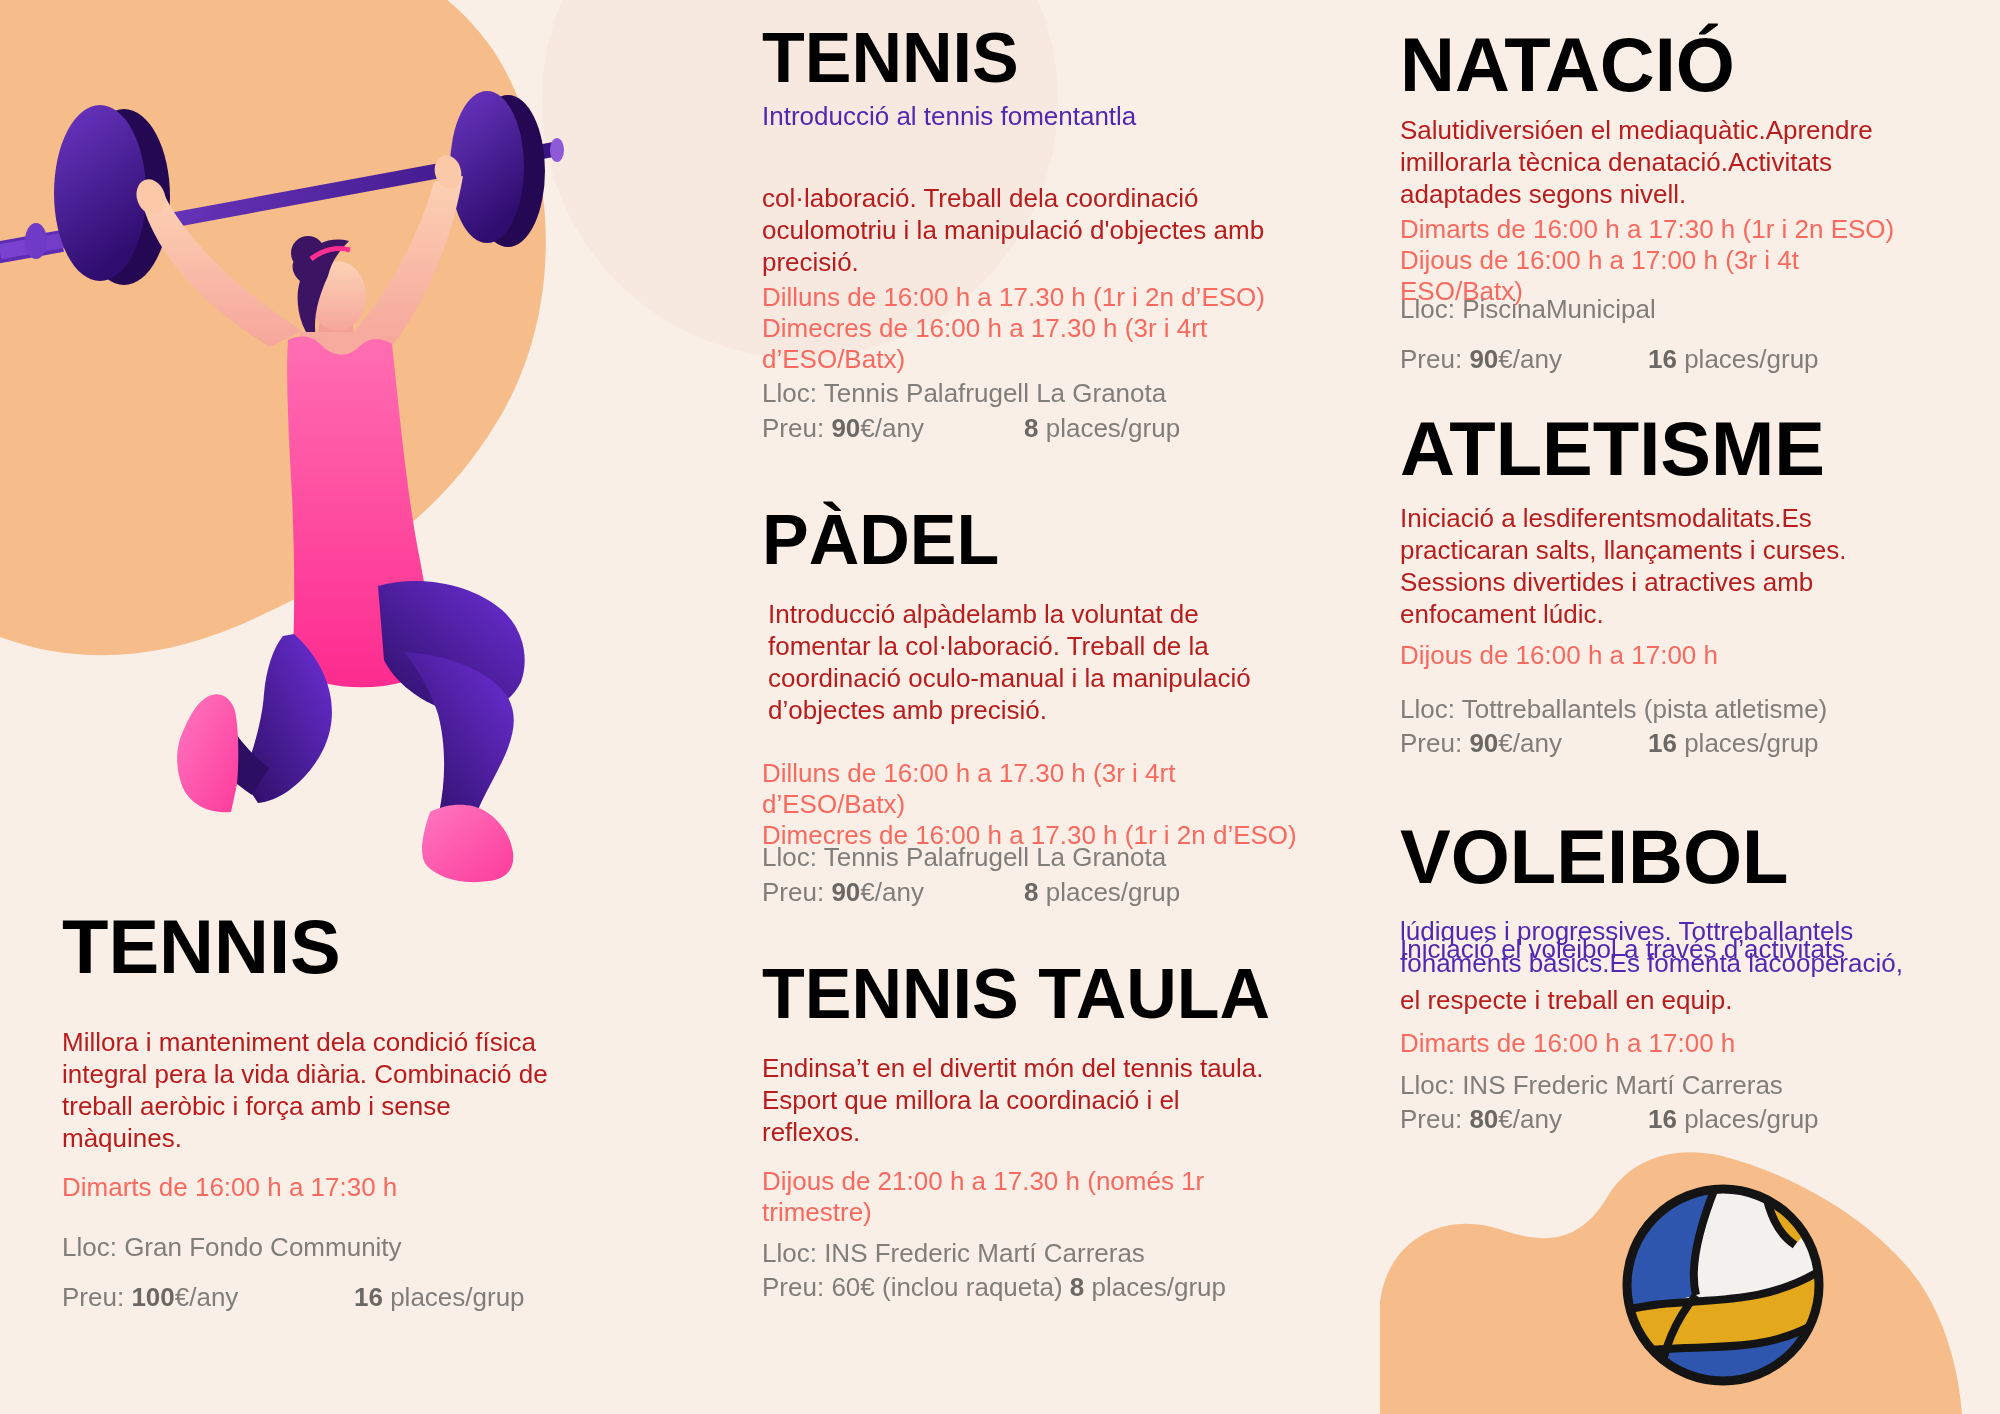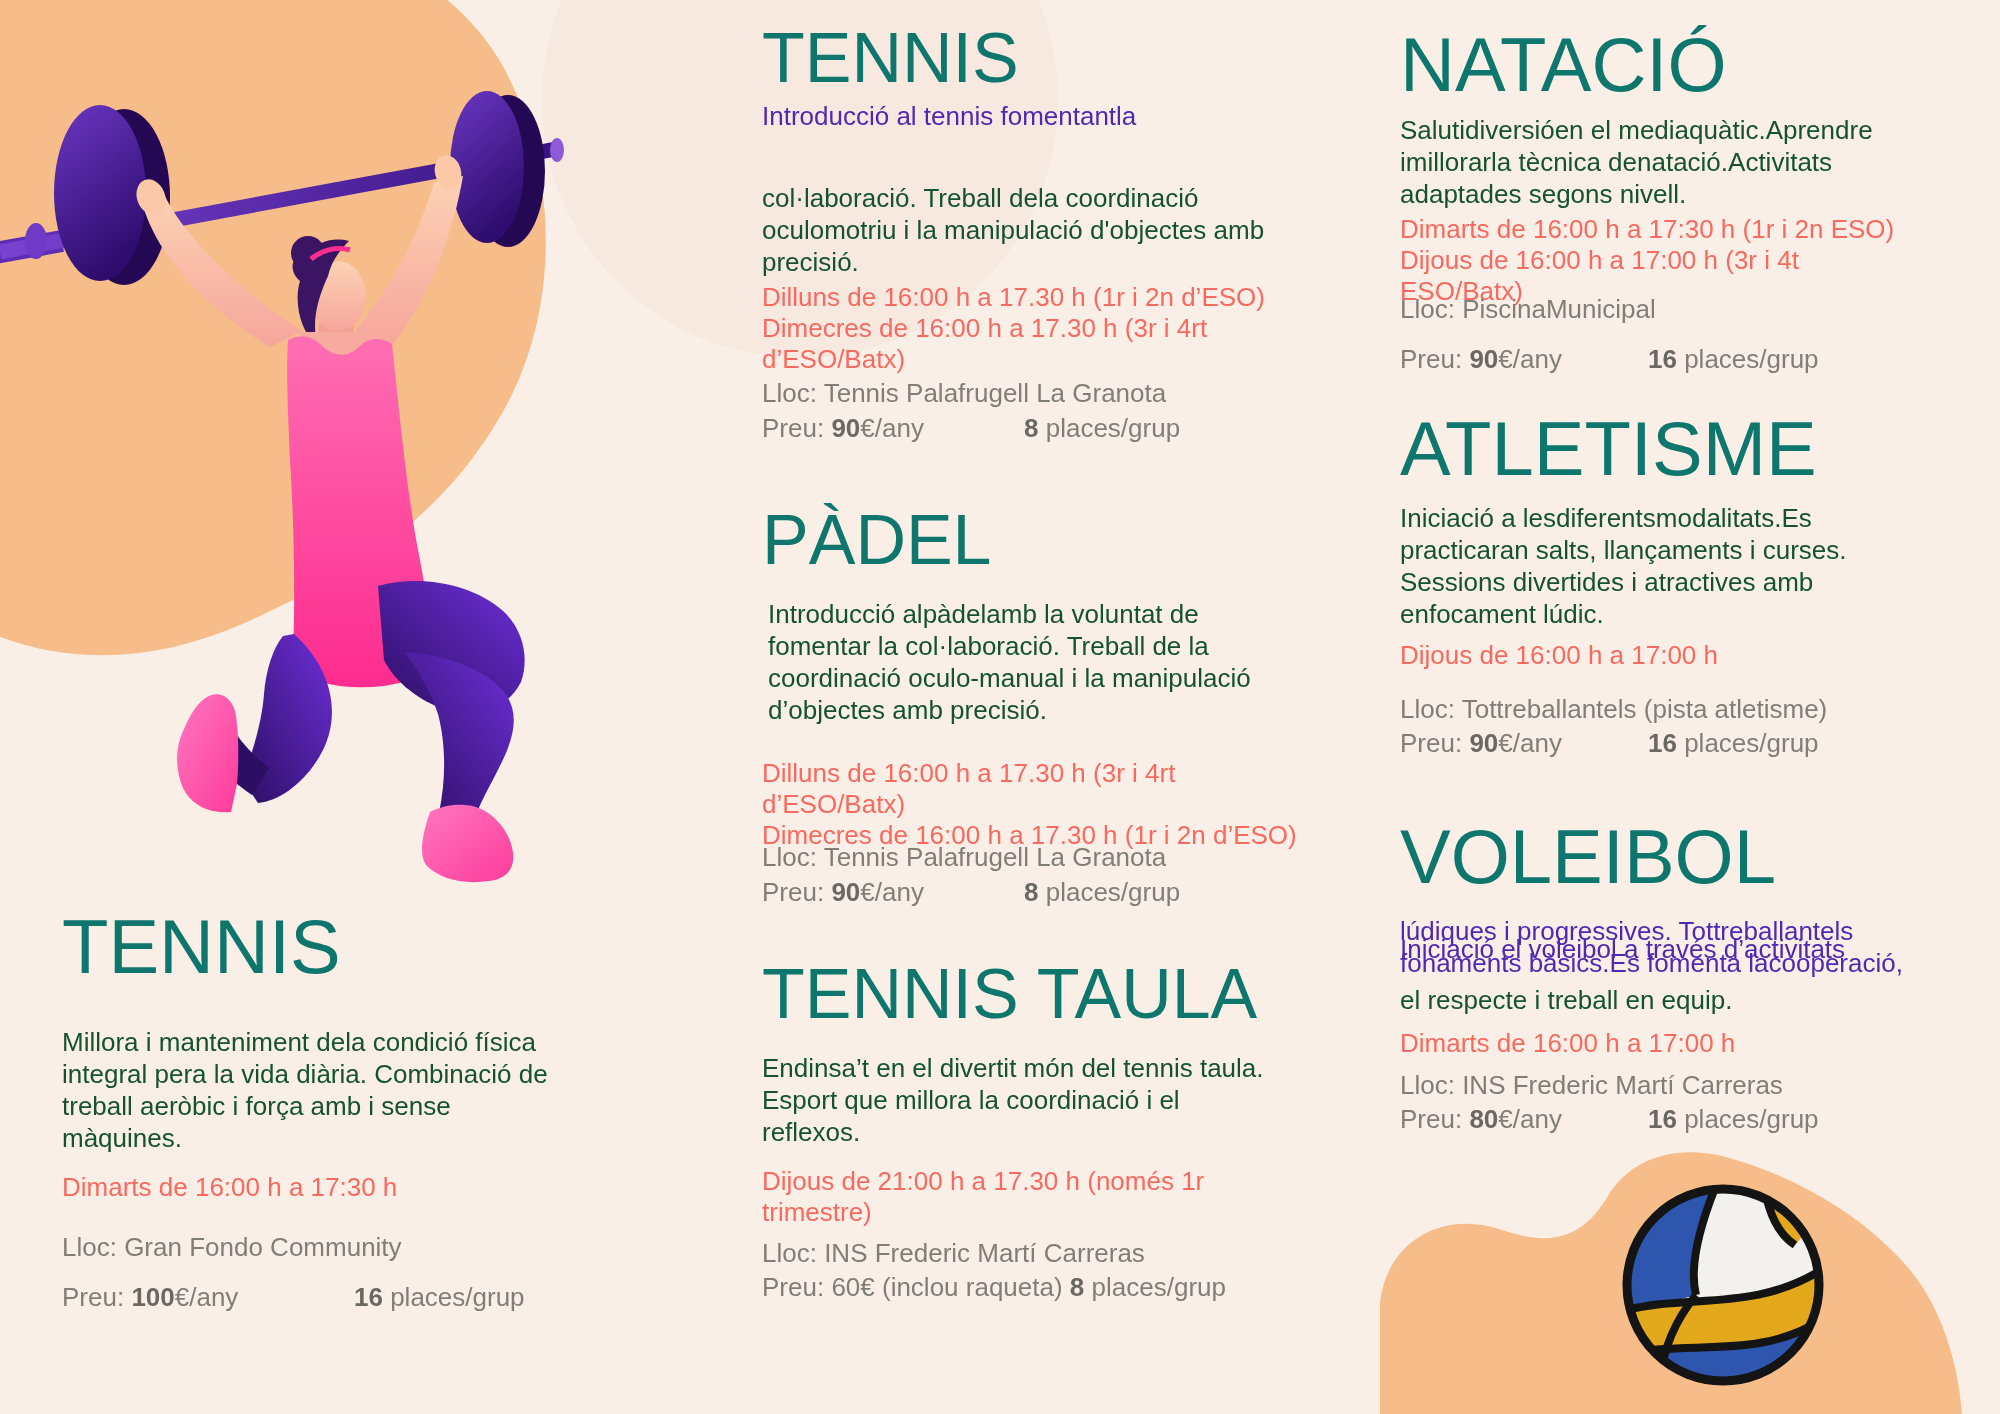--- a/index.html
+++ b/index.html
@@ -16,7 +16,7 @@
   .sec{position:absolute;}
   .sec > *{position:absolute;margin:0;left:0;}
   .title{
-    font-weight:400;color:#0f766e;line-height:0.92;letter-spacing:0px;
+    font-weight:700;color:#000000;line-height:0.92;letter-spacing:0px;
     white-space:nowrap;
   }
   .title.mid{font-size:70px;}

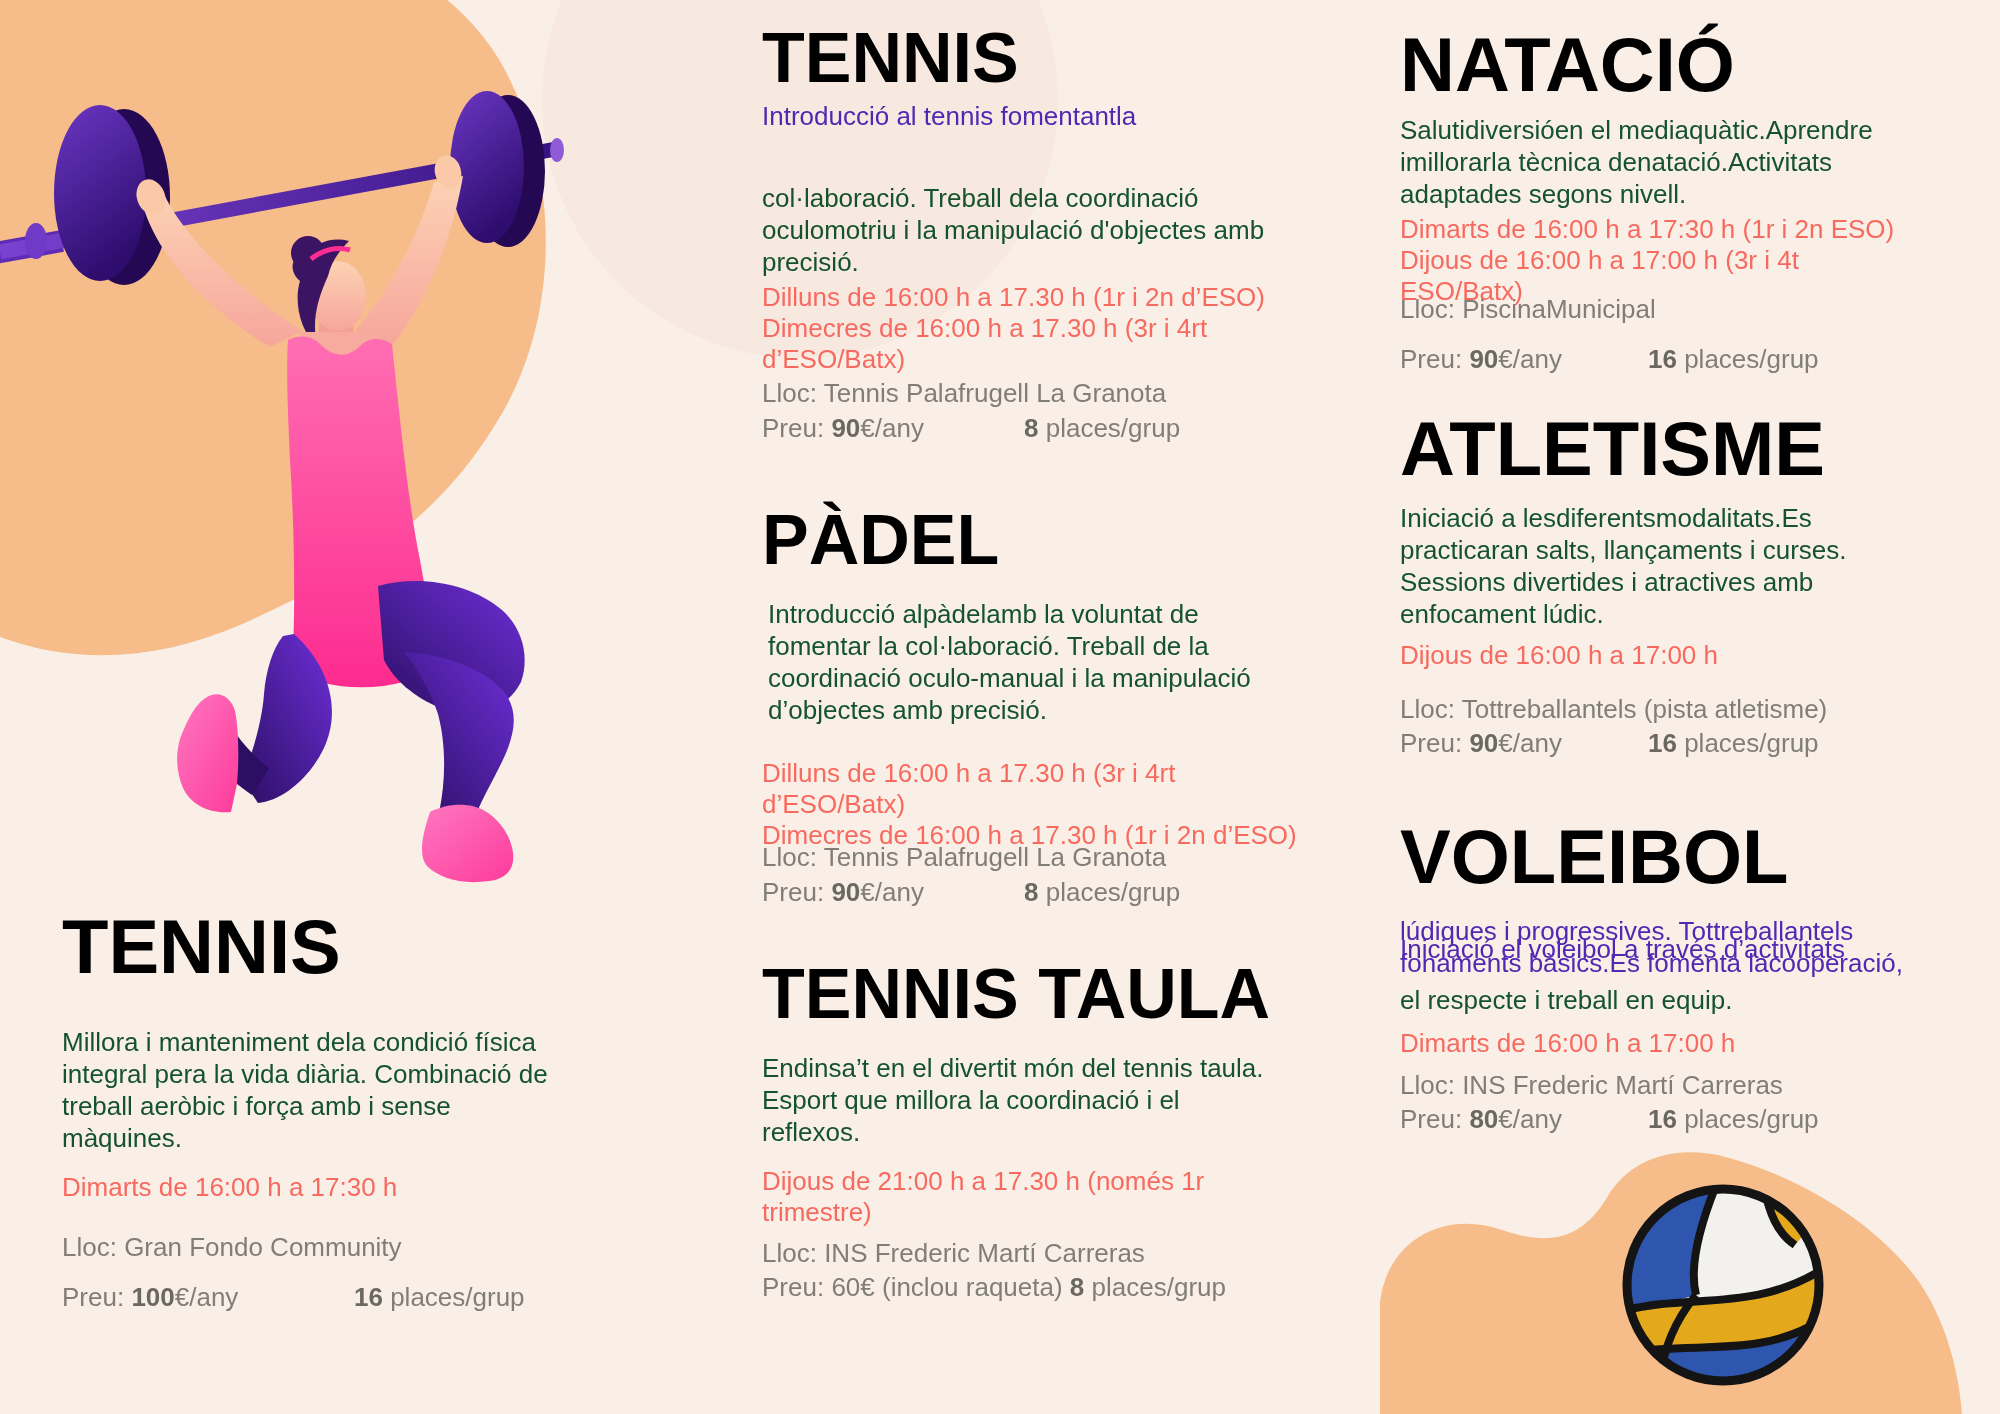--- a/index.html
+++ b/index.html
@@ -22,7 +22,7 @@
   .title.mid{font-size:70px;}
   .title.big{font-size:76px;}
   .intro{font-size:26px;color:#5128b2;line-height:32px;}
-  .body{font-size:26px;color:#14532d;line-height:32px;white-space:pre-line;}
+  .body{font-size:26px;color:#b91c1c;line-height:32px;white-space:pre-line;}
   .sched{font-size:26px;color:#f8695f;line-height:31px;white-space:pre-line;}
   .lloc{font-size:26px;color:#817d79;line-height:31px;white-space:pre-line;}
   .preu{font-size:26px;color:#817d79;white-space:nowrap;}

